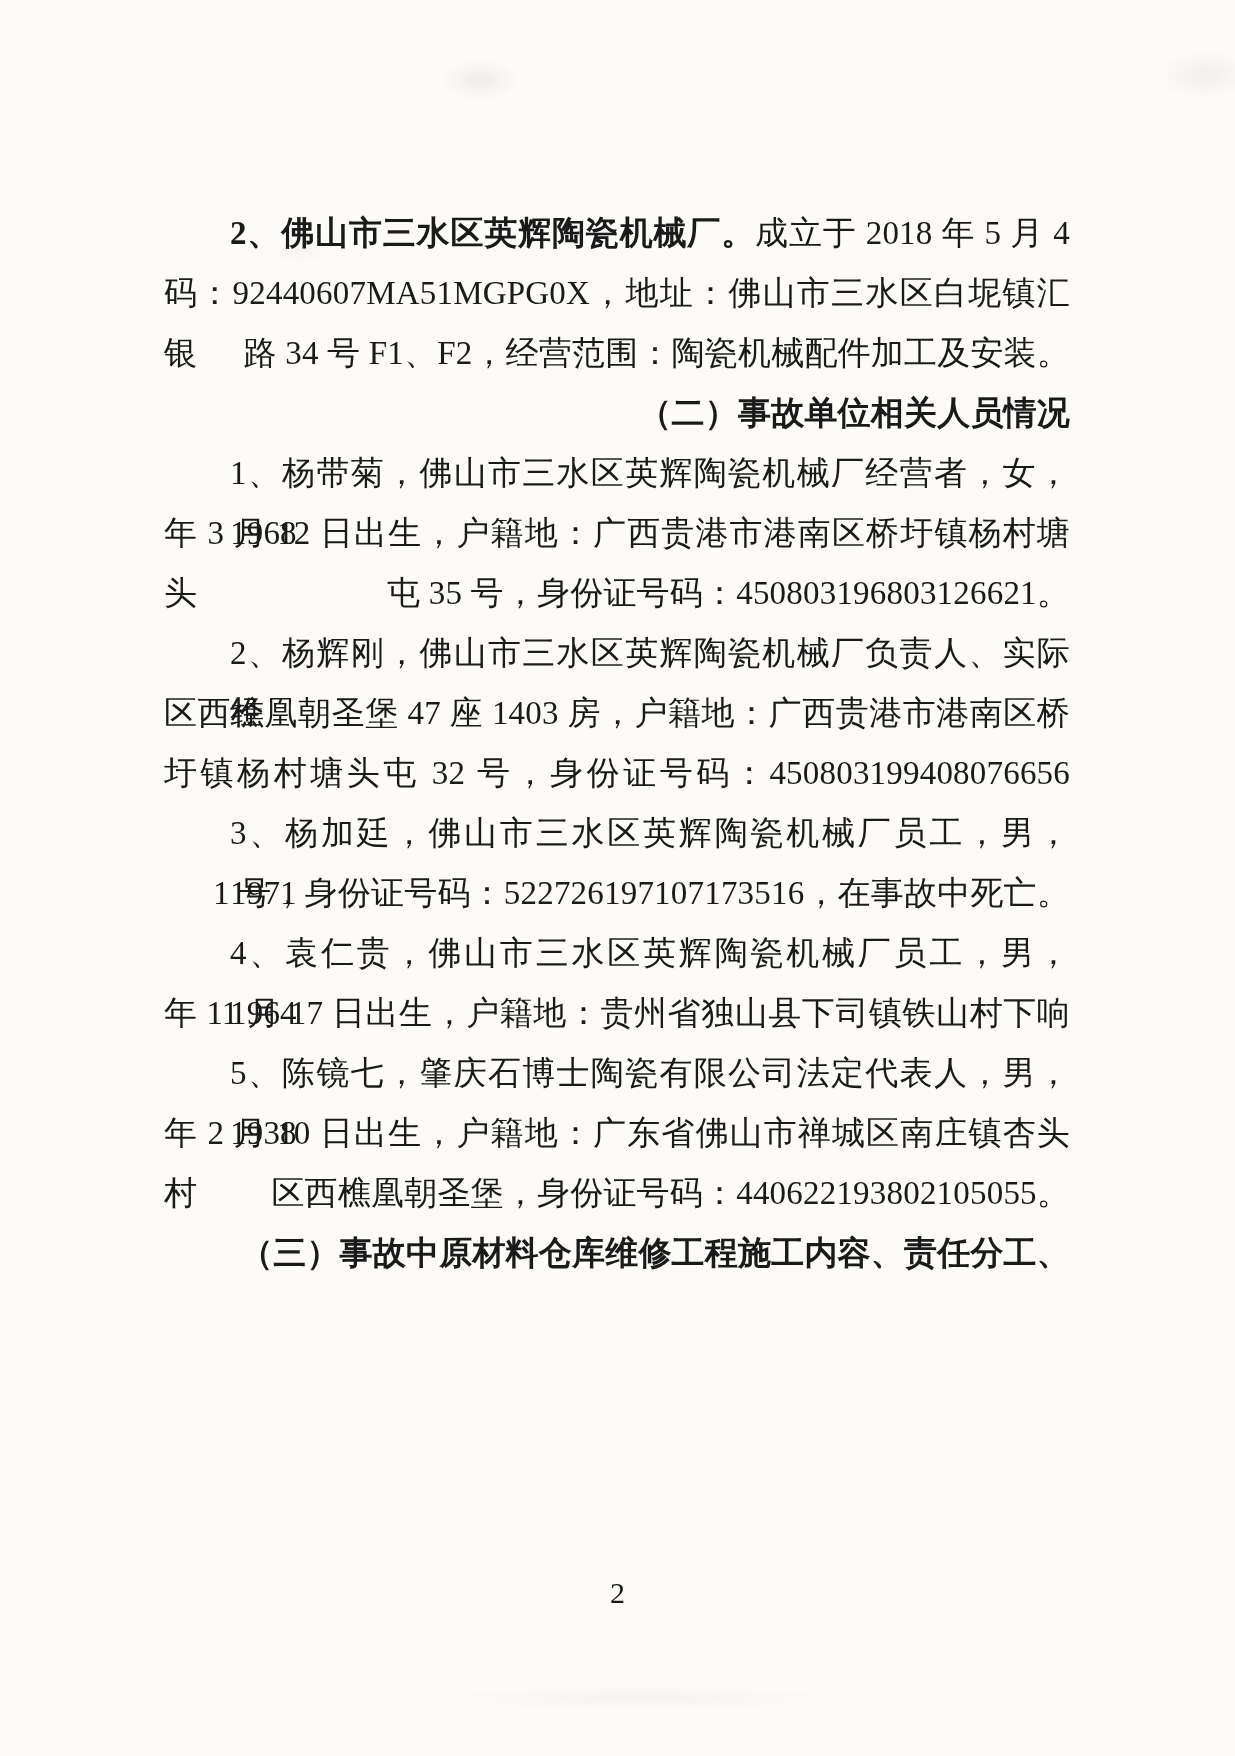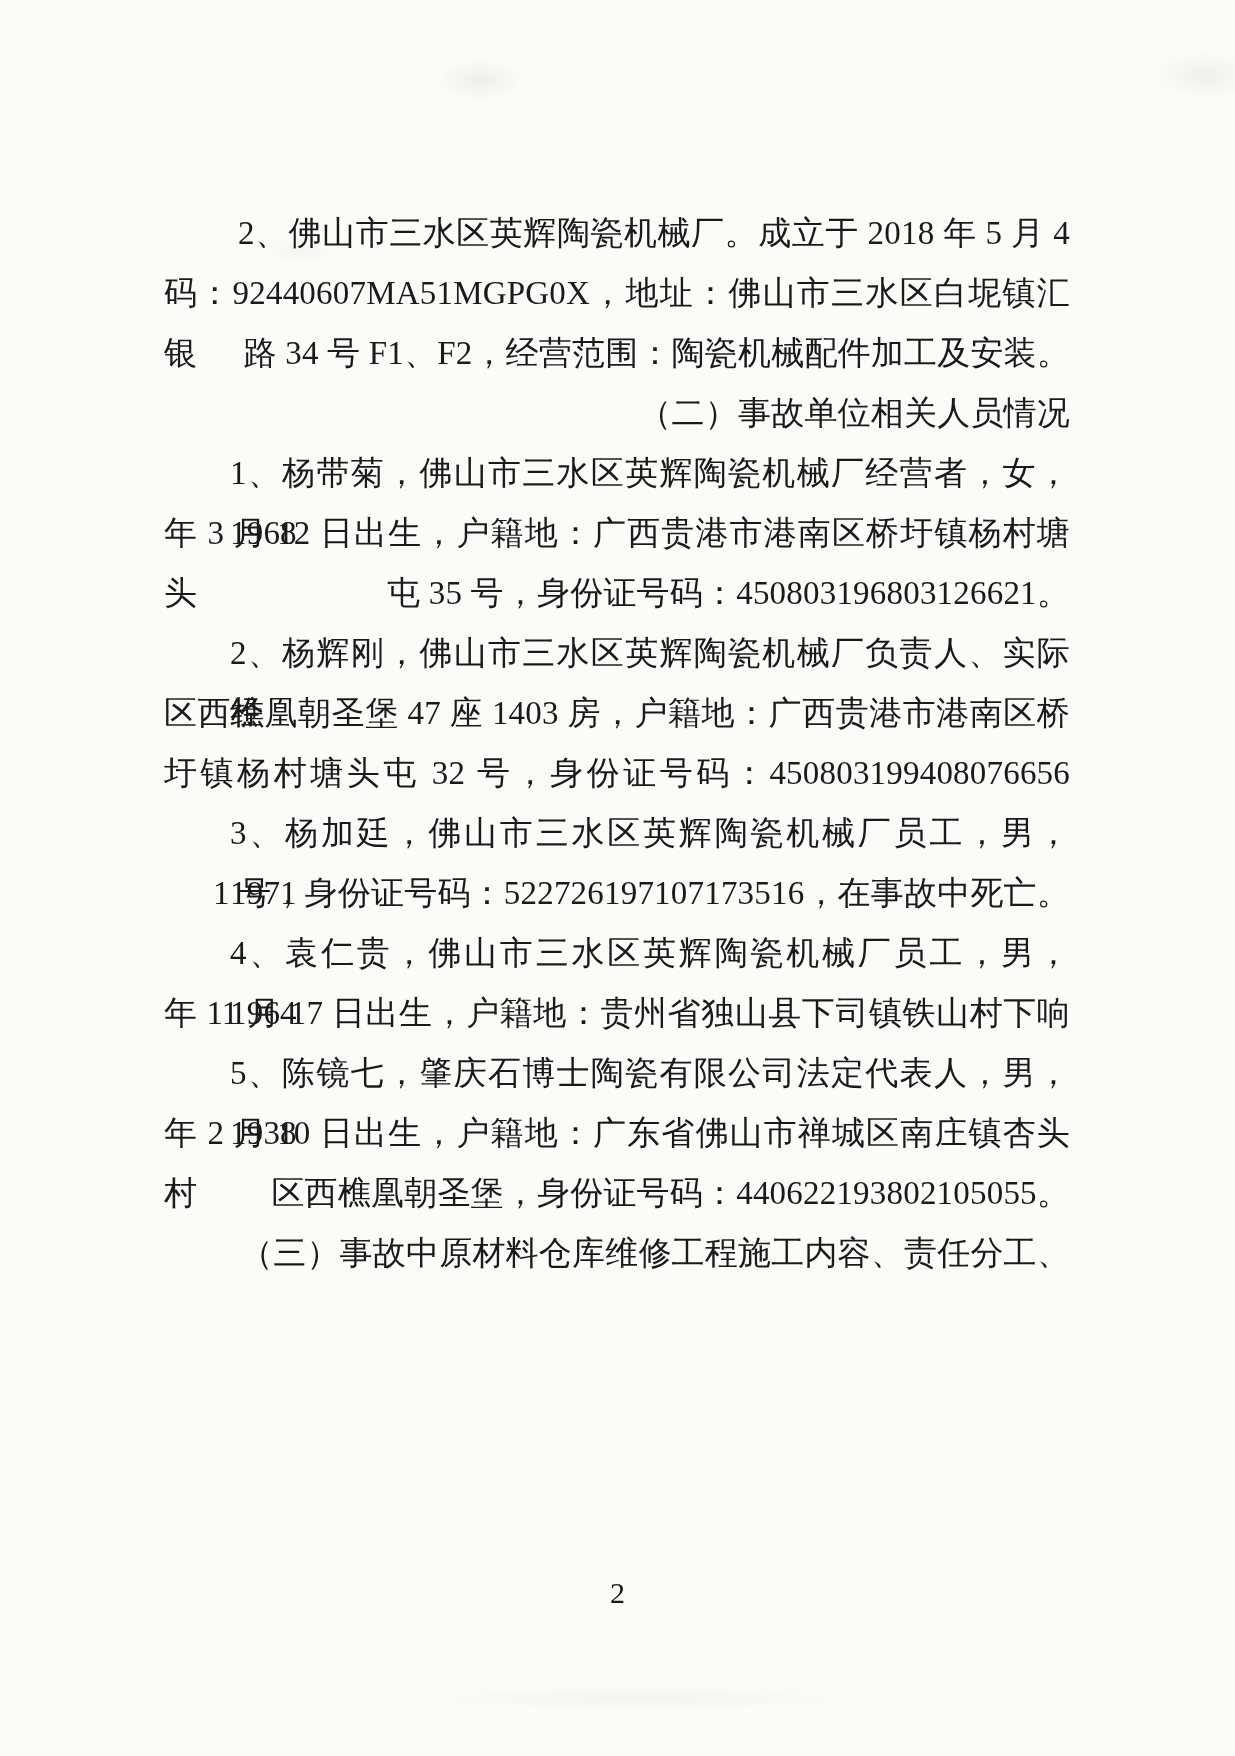--- a/index.html
+++ b/index.html
@@ -48,8 +48,7 @@
     padding-left: 66px;
   }
   .line.bold, .b {
-    font-weight: 400;
-    margin-left: 8px;
+    font-weight: 700;
   }
   .page-number {
     position: absolute;

